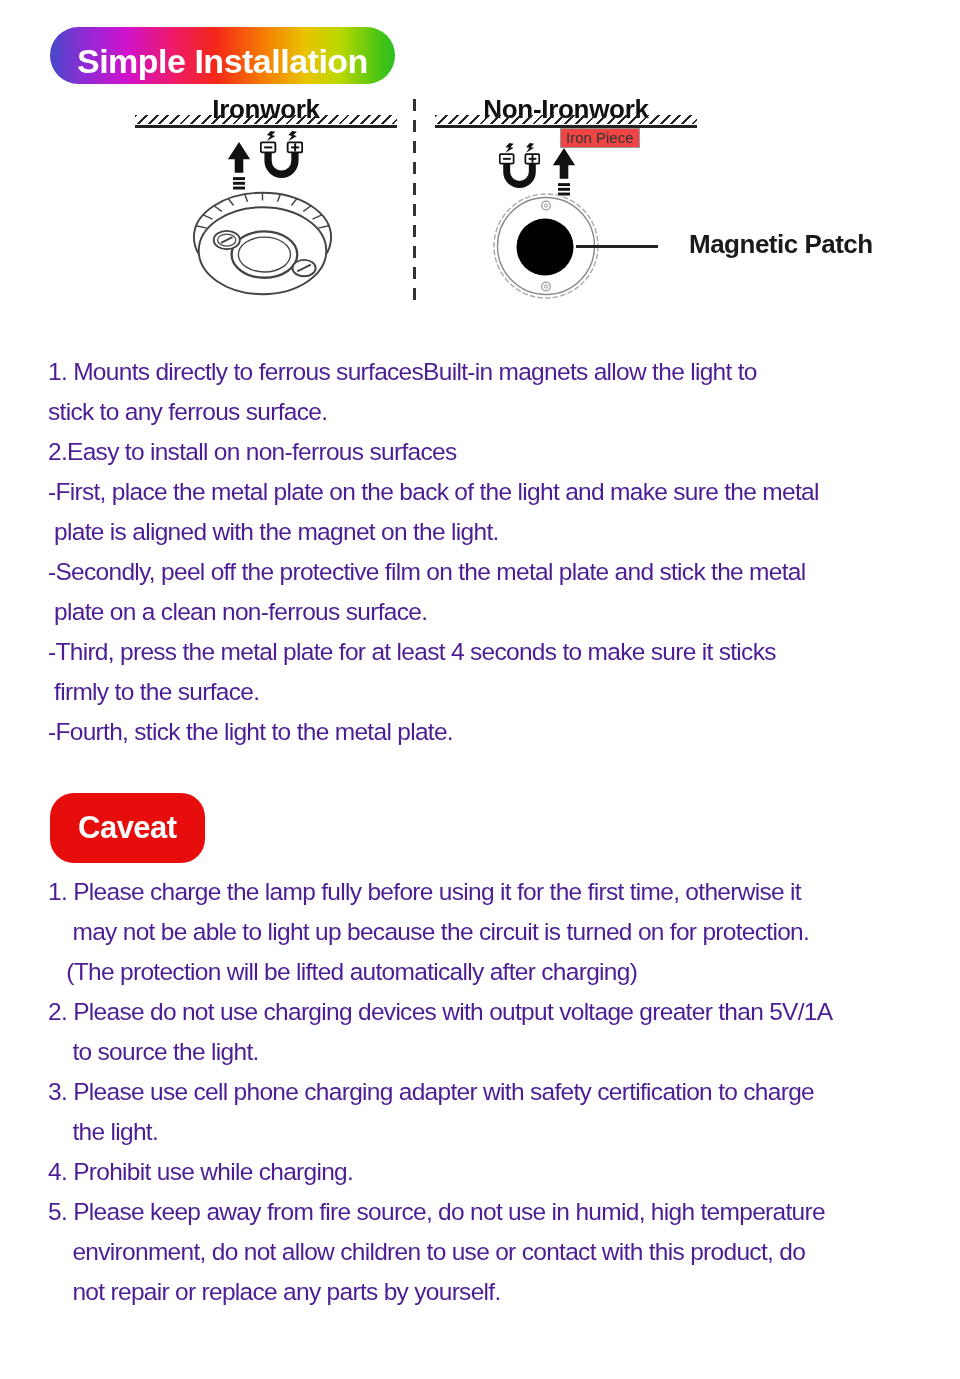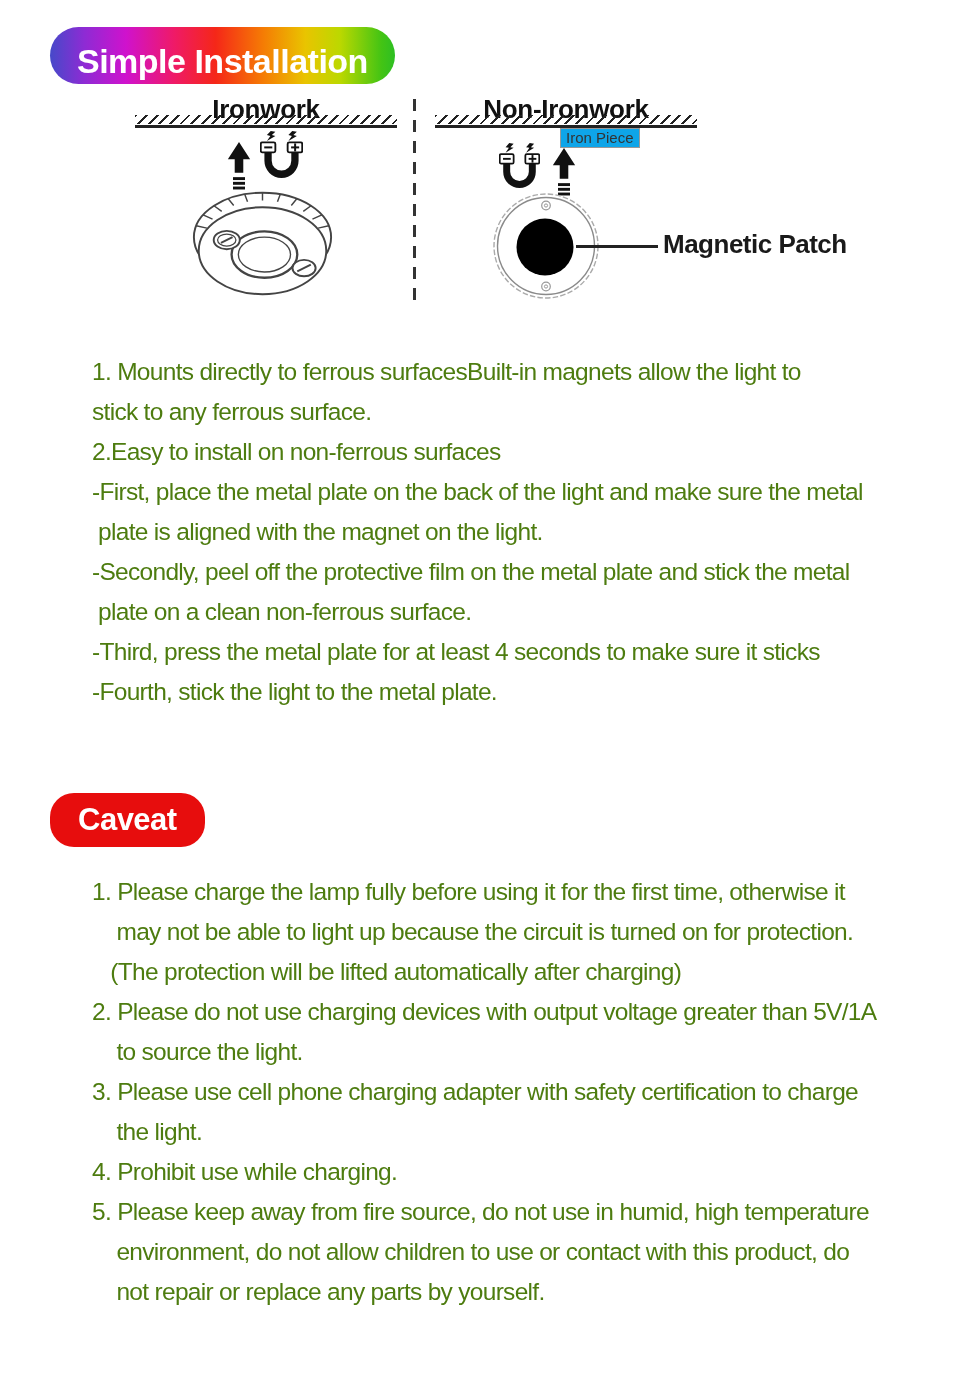--- a/index.html
+++ b/index.html
@@ -43,7 +43,7 @@
   }
 
   .iron-piece{
-    border:1.5px solid #999;background:#0ea5e9;color:#333;
+    border:1.5px solid #999;background:#ef4444;color:#333;
     font-size:15px;line-height:18px;padding:0 5px;white-space:pre;
   }
 

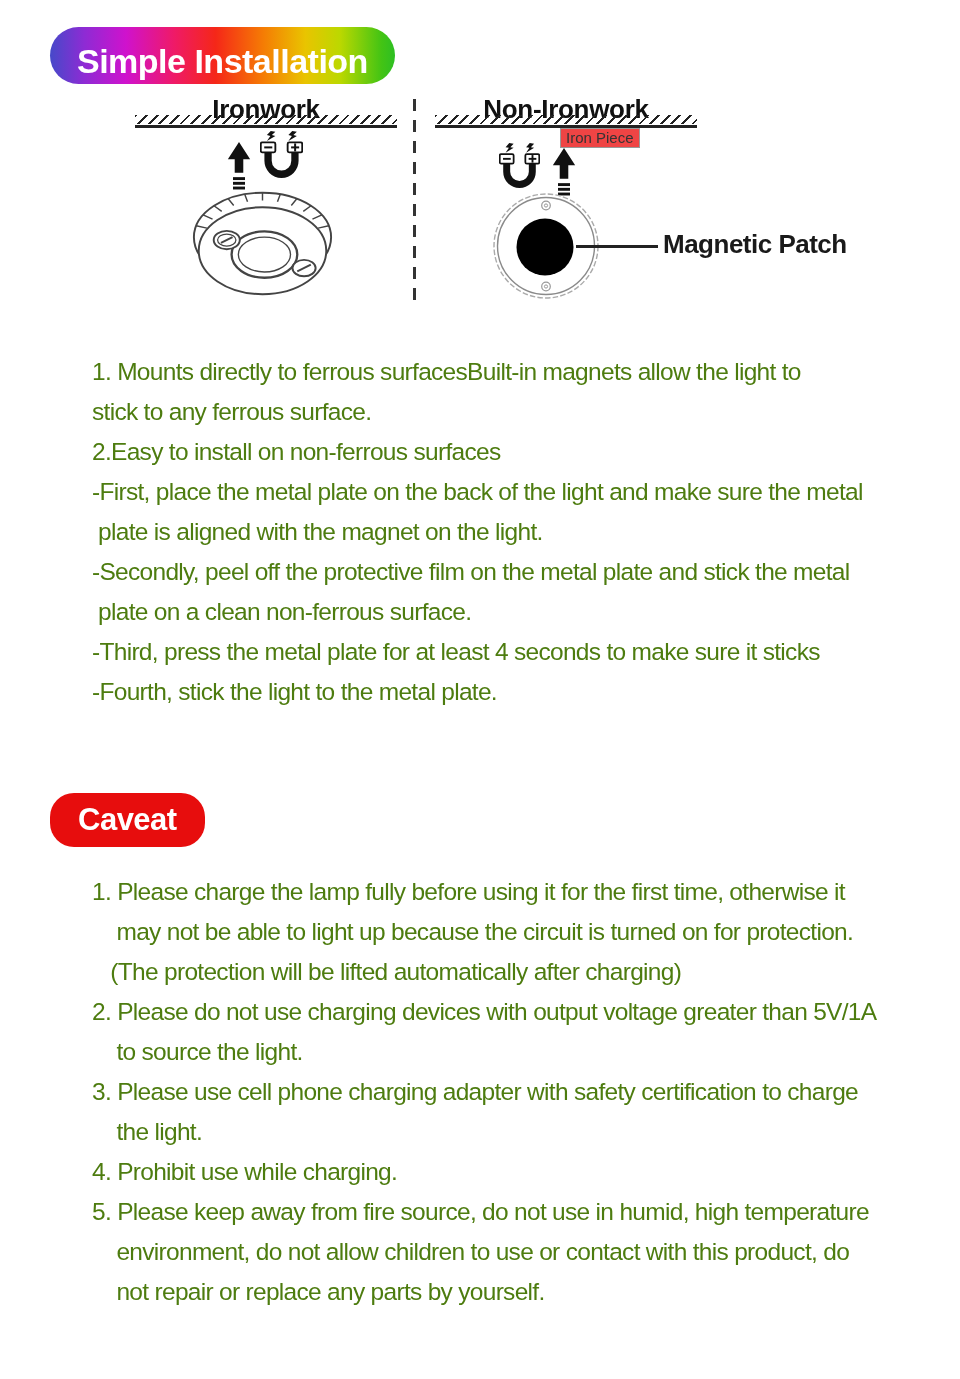--- a/index.html
+++ b/index.html
@@ -145,7 +145,7 @@
   </svg>
 
   <div class="abs leader-line" style="left:576px;top:245px;"></div>
-  <div class="abs patch-label" style="left:663px;top:229px;">Magnetic Patch</div>
+  <div class="abs patch-label" style="left:689px;top:229px;">Magnetic Patch</div>
 
   <div class="abs text-block">
     <div class="text-line">1. Mounts directly to ferrous surfacesBuilt-in magnets allow the light to</div>

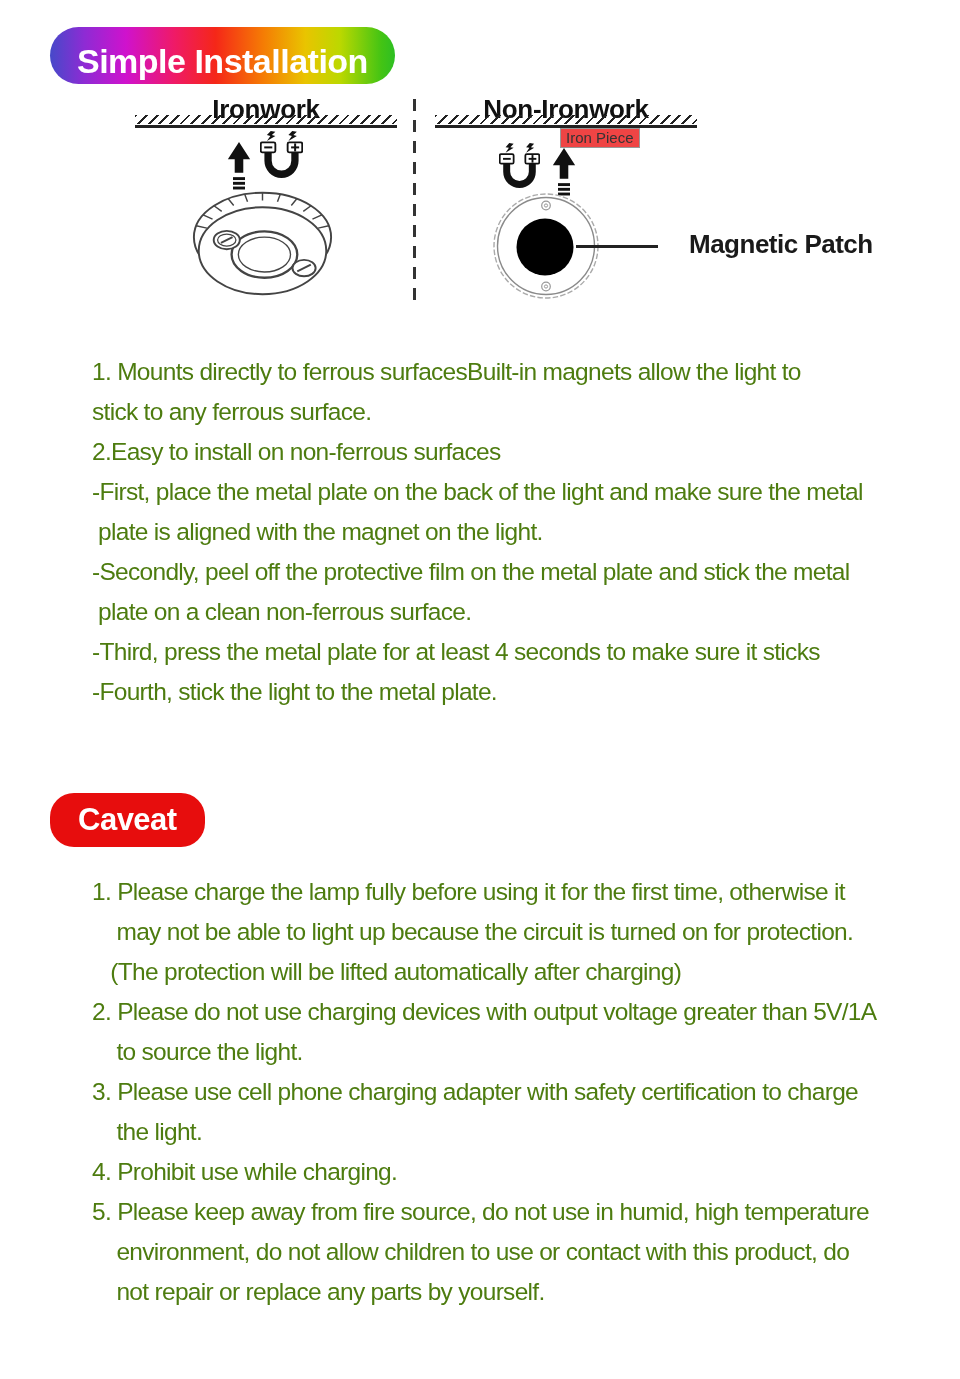--- a/index.html
+++ b/index.html
@@ -55,7 +55,7 @@
   .caveat-block{left:48px;top:872px;}
   .text-line{
     white-space:pre;font-size:24.5px;line-height:40px;height:40px;
-    font-weight:500;letter-spacing:-0.7px;color:#4d7c0f;margin-left:44px;
+    font-weight:500;letter-spacing:-0.7px;color:#4c1d95;
   }
 </style>
 </head>

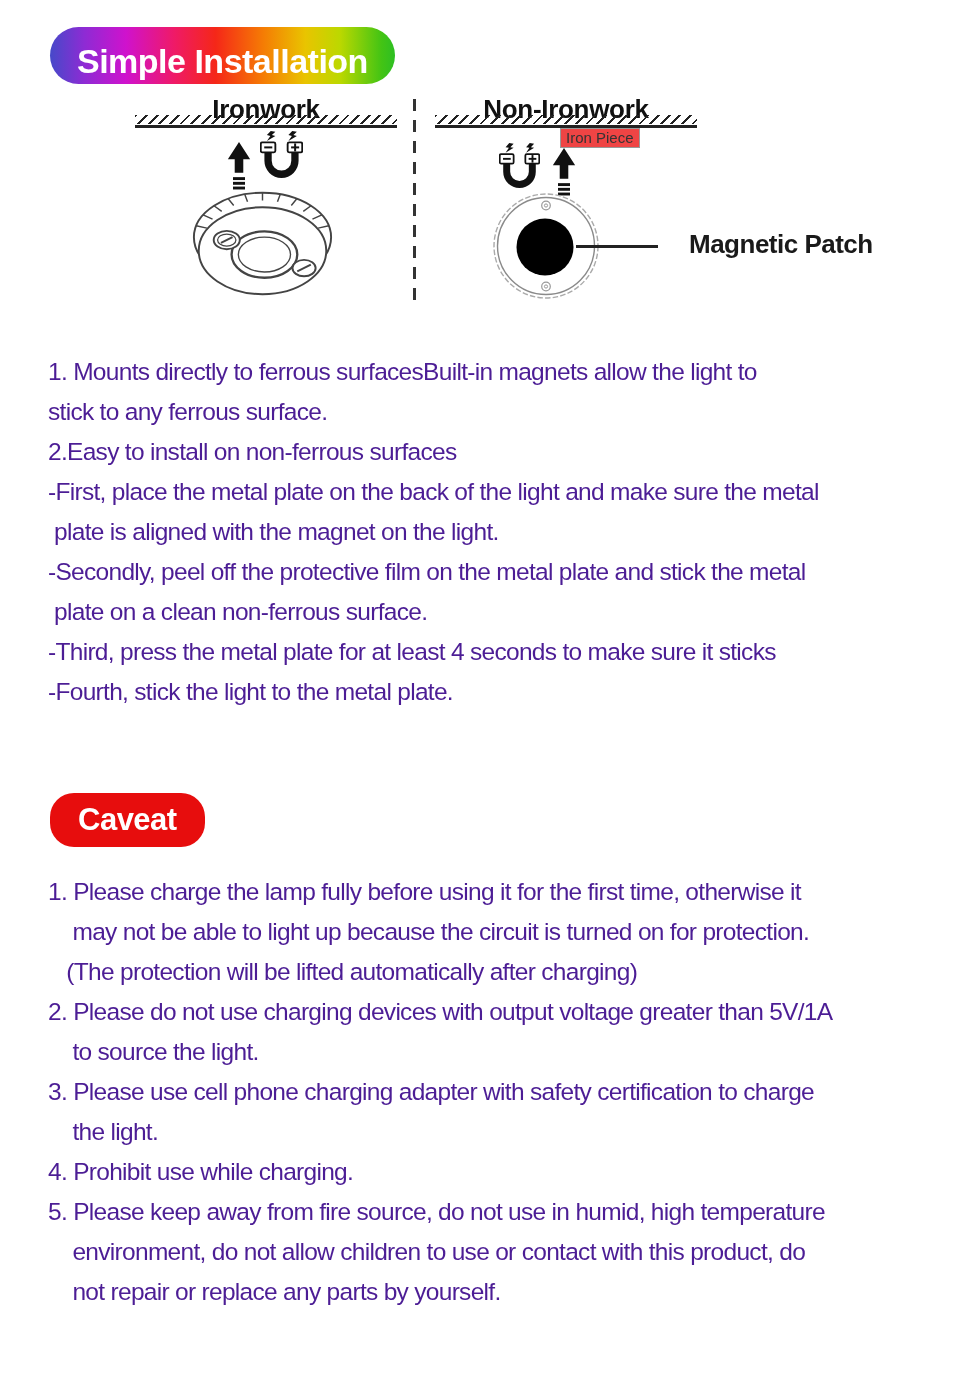--- a/index.html
+++ b/index.html
@@ -156,6 +156,7 @@
     <div class="text-line">-Secondly, peel off the protective film on the metal plate and stick the metal</div>
     <div class="text-line"> plate on a clean non-ferrous surface.</div>
     <div class="text-line">-Third, press the metal plate for at least 4 seconds to make sure it sticks</div>
+    <div class="text-line"> firmly to the surface.</div>
     <div class="text-line">-Fourth, stick the light to the metal plate.</div>
   </div>
 

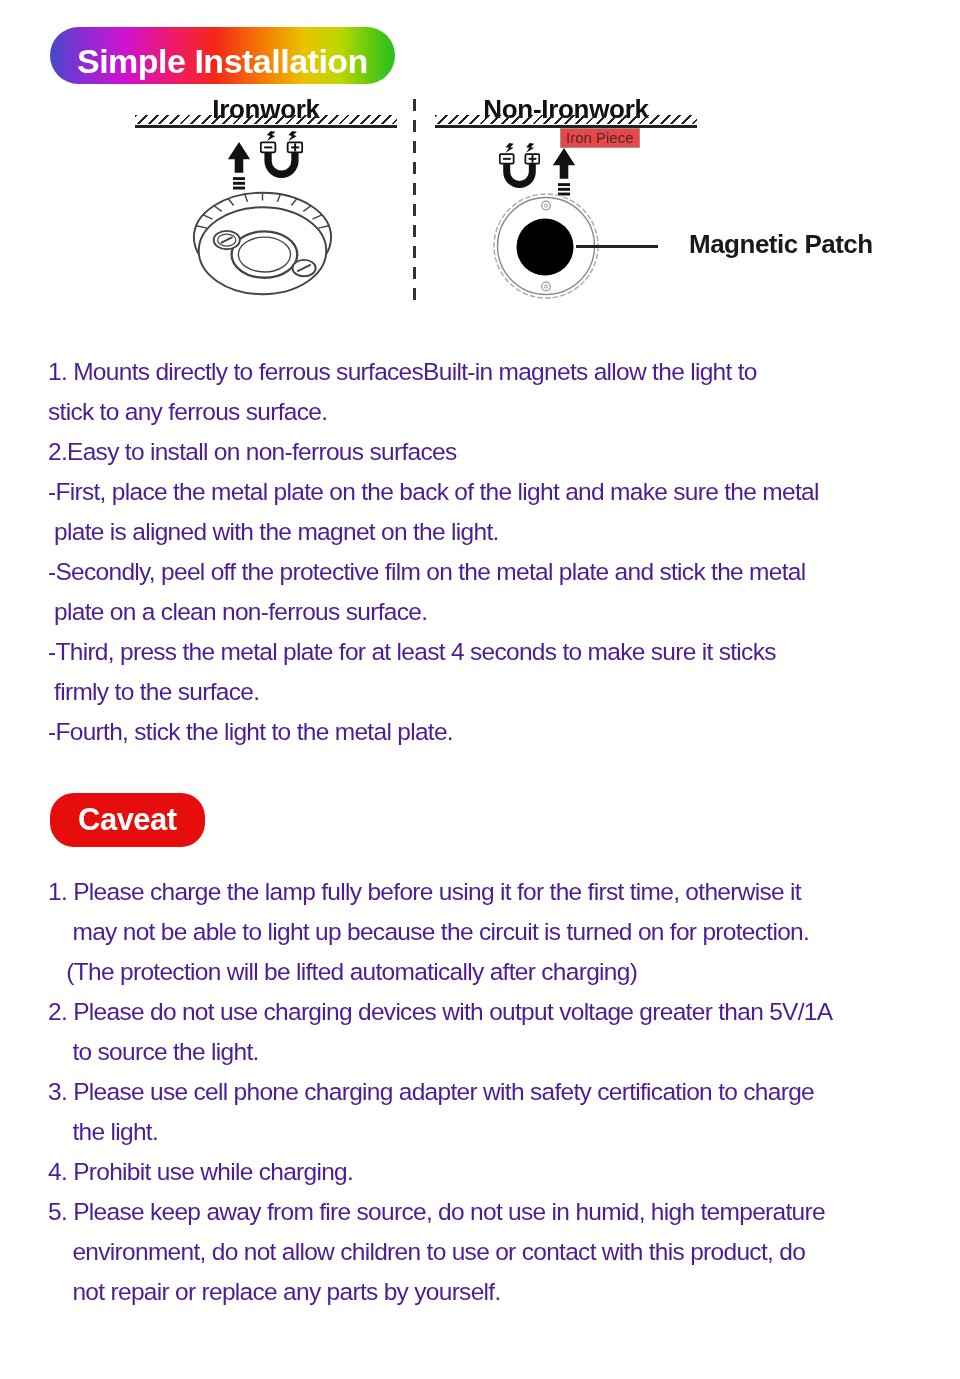--- a/index.html
+++ b/index.html
@@ -21,7 +21,7 @@
 
   
   .badge-caveat{
-    left:50px;top:793px;height:46px;padding:4px 28px;border-radius:24px;
+    left:50px;top:793px;height:46px;padding:12px 28px;border-radius:24px;
     display:flex;align-items:center;background:#e70d0d;
   }
   .badge-caveat span{color:#fff;font-size:31px;font-weight:bold;letter-spacing:-.5px;white-space:pre;}

